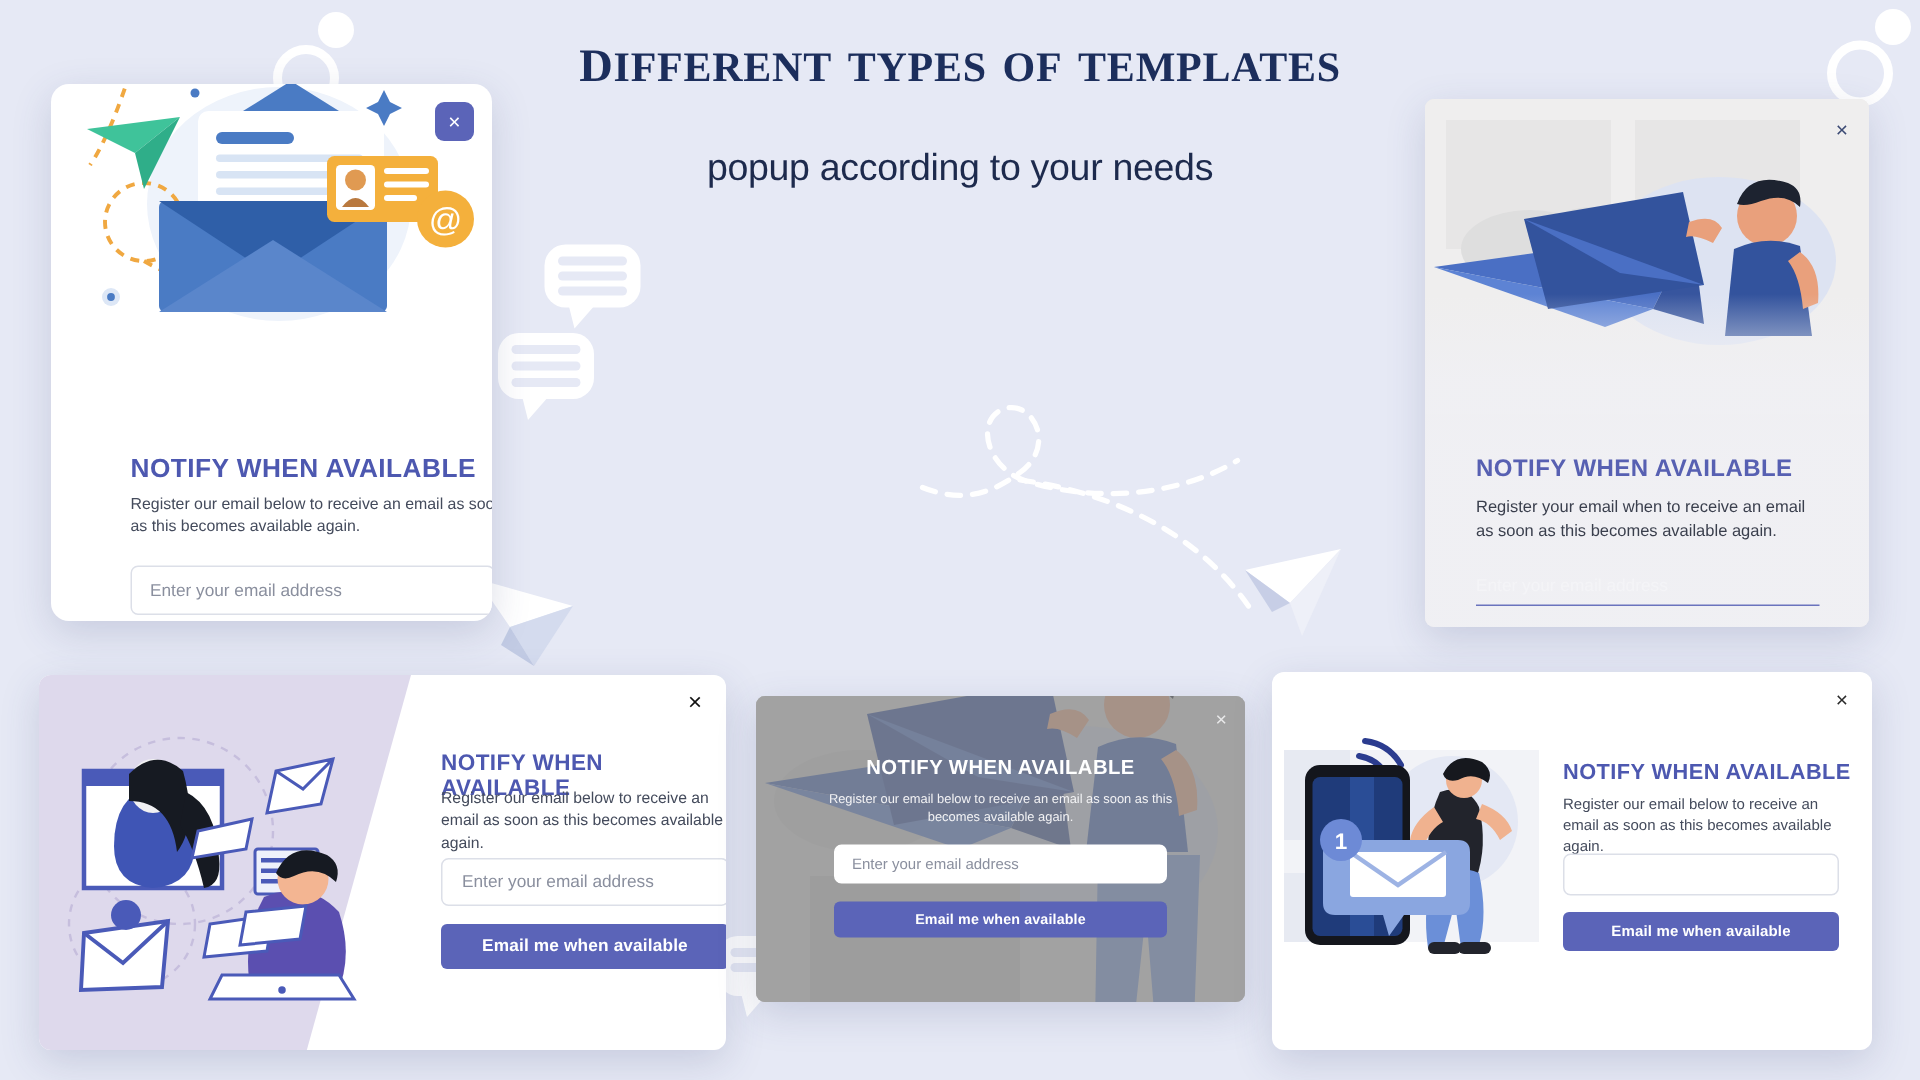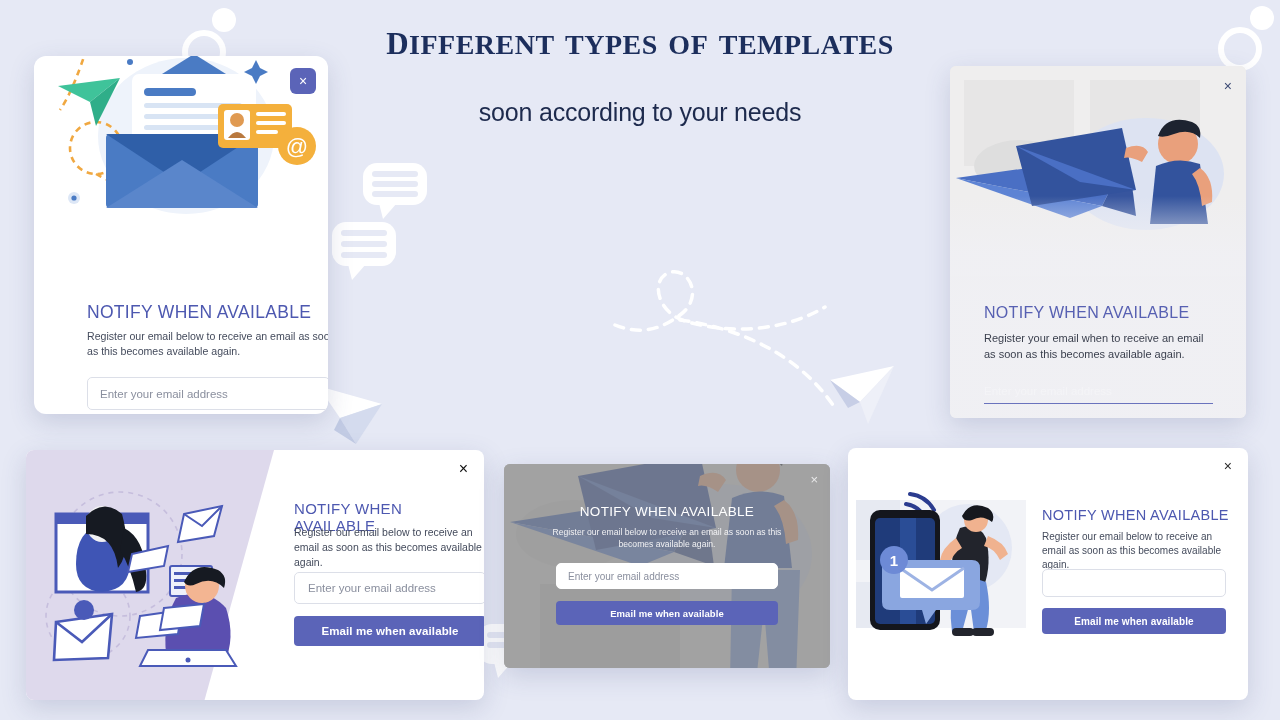--- a/index.html
+++ b/index.html
@@ -165,7 +165,7 @@
 <div class="page-title">Different types of templates</div>
 <div class="page-sub">
   <br>
-  <span>soon according to your needs</span>
+  <span>popup according to your needs</span>
 </div>
 
 <div class="card" id="card1">

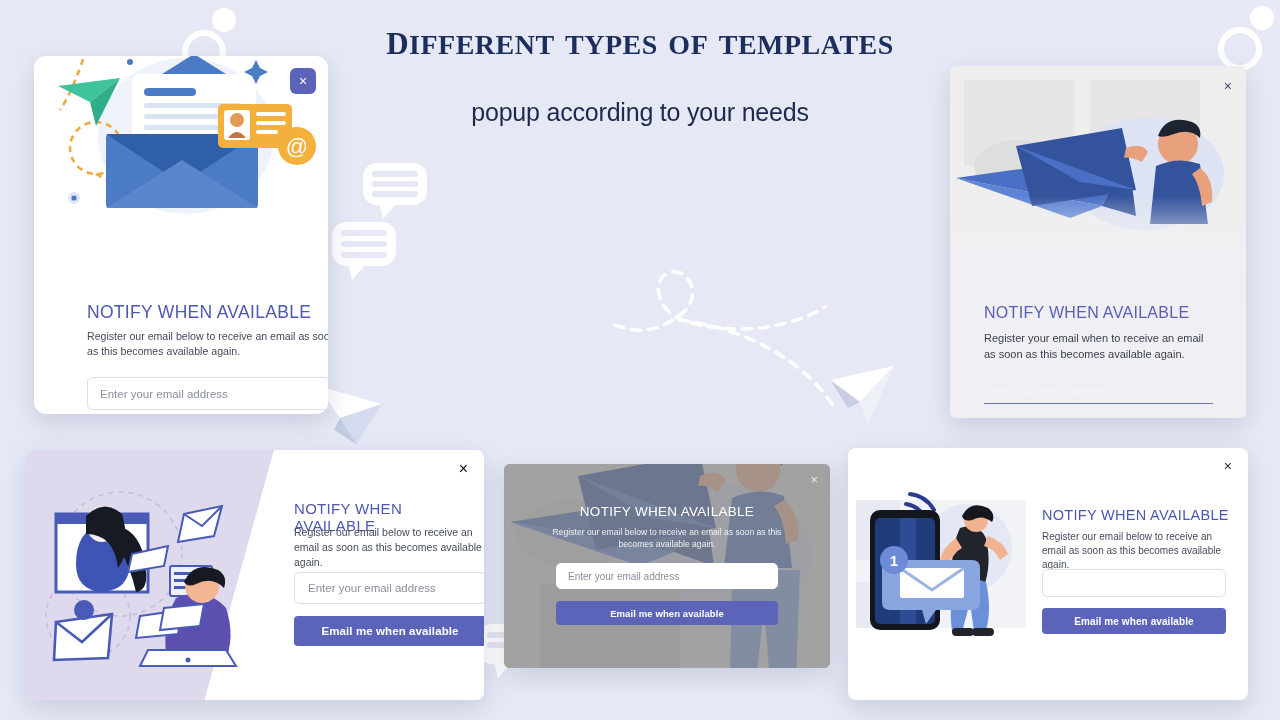--- a/index.html
+++ b/index.html
@@ -62,7 +62,7 @@
   
   .card { position: absolute; background: #fff; border-radius: 10px; overflow: hidden;
           box-shadow: 0 8px 26px rgba(60,70,120,.18); }
-  .ttl { color: #4d58b0; font-weight: normal; letter-spacing: .3px; }
+  .ttl { color: #4d58b0; font-weight: bold; letter-spacing: .3px; }
   .desc { color: #444b5c; }
   .inp { background: #fff; border: 1px solid #dcdfe8; border-radius: 5px;
          display: flex; align-items: center; color: #8a8f9e; }

